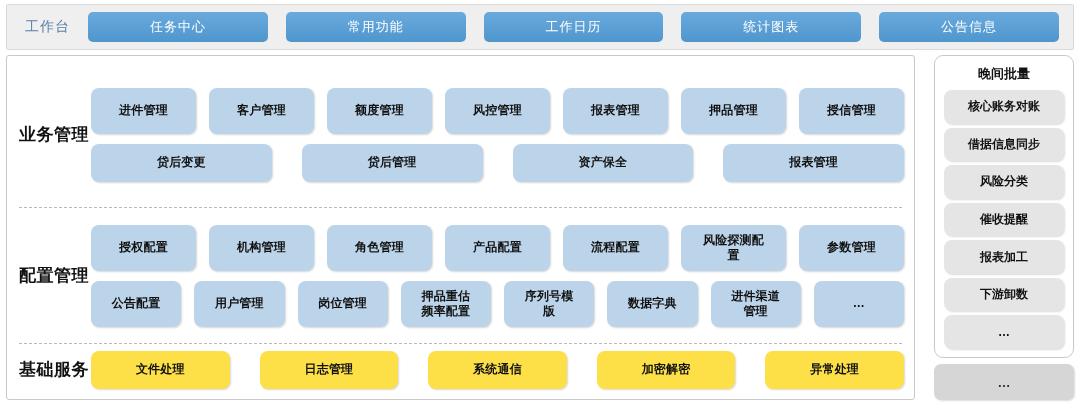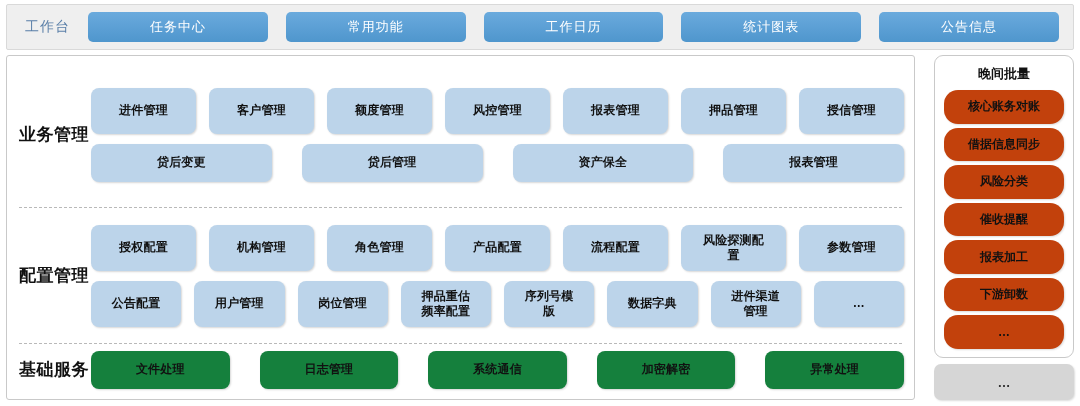--- a/index.html
+++ b/index.html
@@ -177,8 +177,8 @@
   .batch-item {
     flex: 1 1 0;
     min-height: 0;
-    background: #c2410c;
-    border-radius: 14px;
+    background: #e5e5e5;
+    border-radius: 8px;
     display: flex;
     align-items: center;
     justify-content: center;

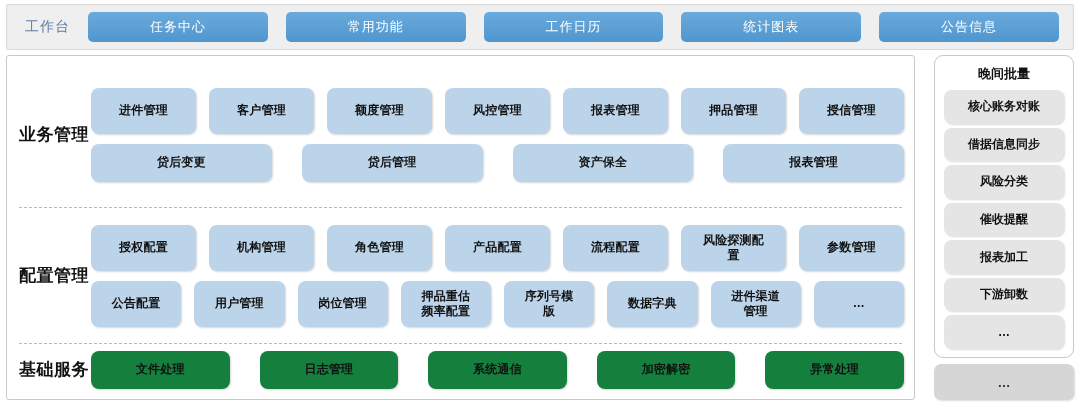--- a/index.html
+++ b/index.html
@@ -143,7 +143,7 @@
     box-shadow: 1px 1px 2px rgba(0,0,0,0.16);
   }
   .card.blue { background: #bcd4ea; }
-  .card.gray { background: #15803d; }
+  .card.gray { background: #fde047; }
   .card.h38  { height: 38px; }
 
   

